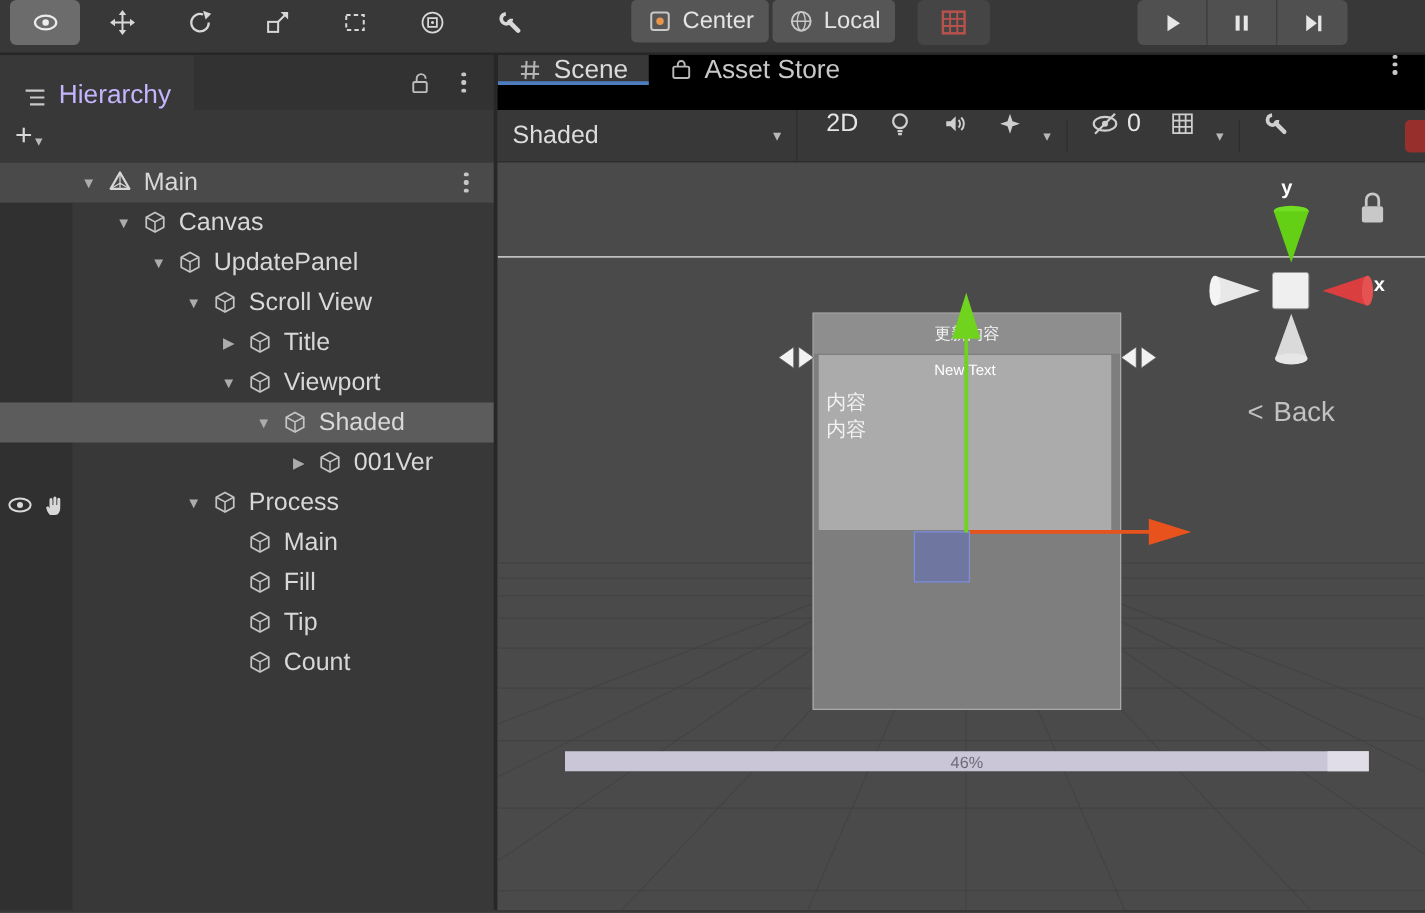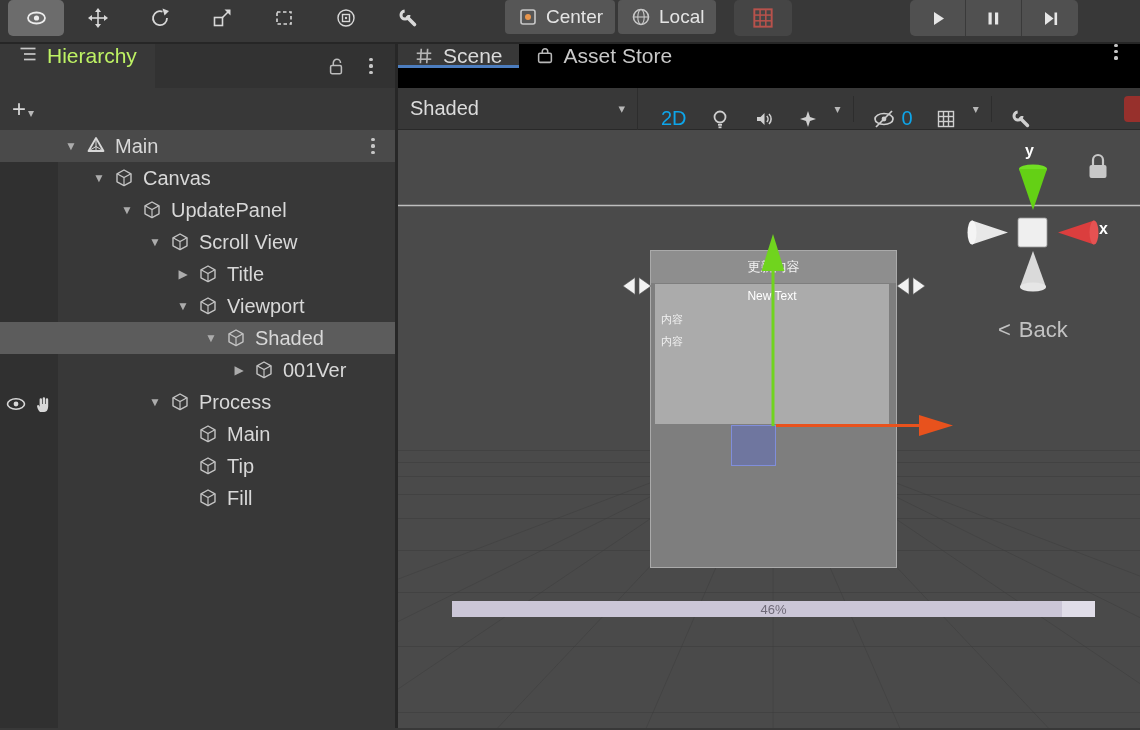--- a/index.html
+++ b/index.html
@@ -27,7 +27,7 @@
   
   .hier{width:395px;background:#383838;display:flex;flex-direction:column}
   .ptabs{height:44px;background:#323232;display:flex;align-items:stretch}
-  .ptab{display:flex;align-items:flex-start;gap:9px;padding:0 18px;font-size:21px;color:#bef264}
+  .ptab{display:flex;align-items:flex-end;gap:9px;padding:0 18px;font-size:21px;color:#c4b5fd}
   .ptab.active{background:#383838}
   .bar-right{margin-left:auto;display:flex;align-items:center;gap:20px;padding-right:18px}
   .kebab{display:flex;flex-direction:column;gap:3px;align-items:center;justify-content:center;width:12px}

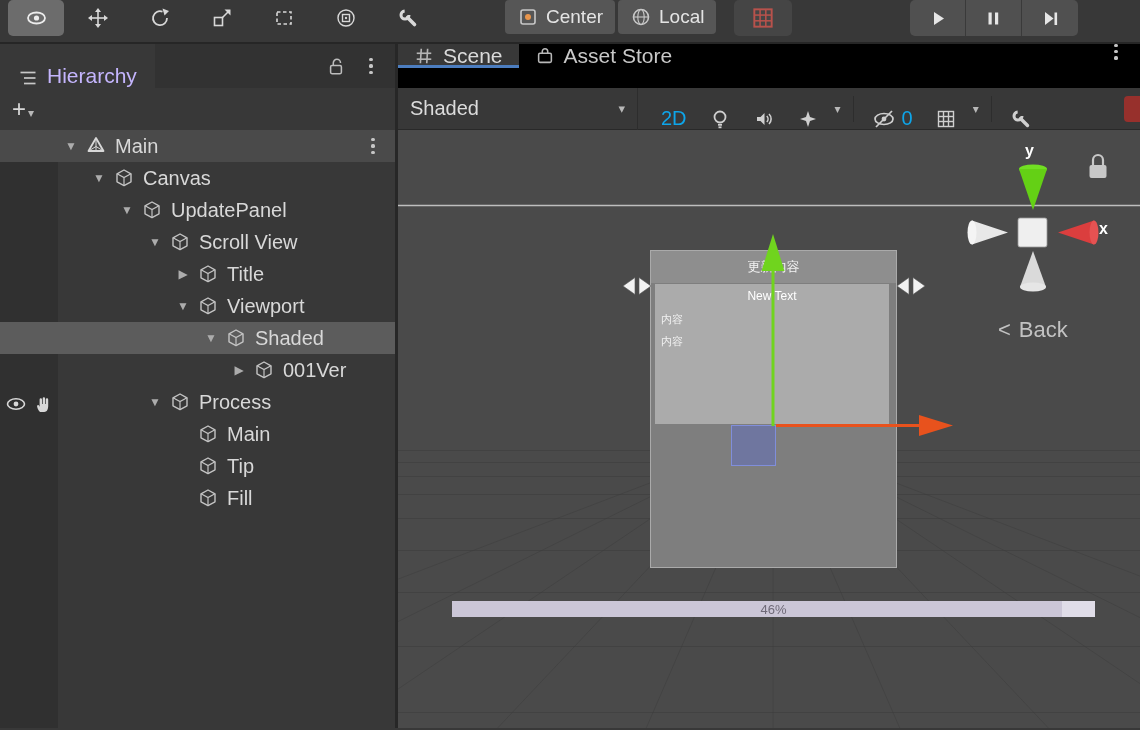--- a/index.html
+++ b/index.html
@@ -57,7 +57,7 @@
   .stoolbar{height:42px;background:#383838;display:flex;align-items:center;border-bottom:1px solid #292929}
   .shaded{width:240px;height:42px;display:flex;align-items:center;padding:0 12px;font-size:20px;color:#DCDCDC;border-right:1px solid #2D2D2D}
   .shaded .caret{margin-left:auto;font-size:13px;color:#B8B8B8}
-  .sbtn{height:42px;display:flex;align-items:flex-end;justify-content:center;padding:0 11px;font-size:20px;color:#0ea5e9;gap:6px}
+  .sbtn{height:42px;display:flex;align-items:flex-start;justify-content:center;padding:0 11px;font-size:20px;color:#e5e5e5;gap:6px}
   .scaret{font-size:12px;color:#B8B8B8;padding:0 5px}
   .vsep{width:1px;height:26px;background:#2D2D2D;margin:0 7px}
   .redsq{width:16px;height:26px;background:#97302C;border-radius:4px 0 0 4px;margin-left:auto}

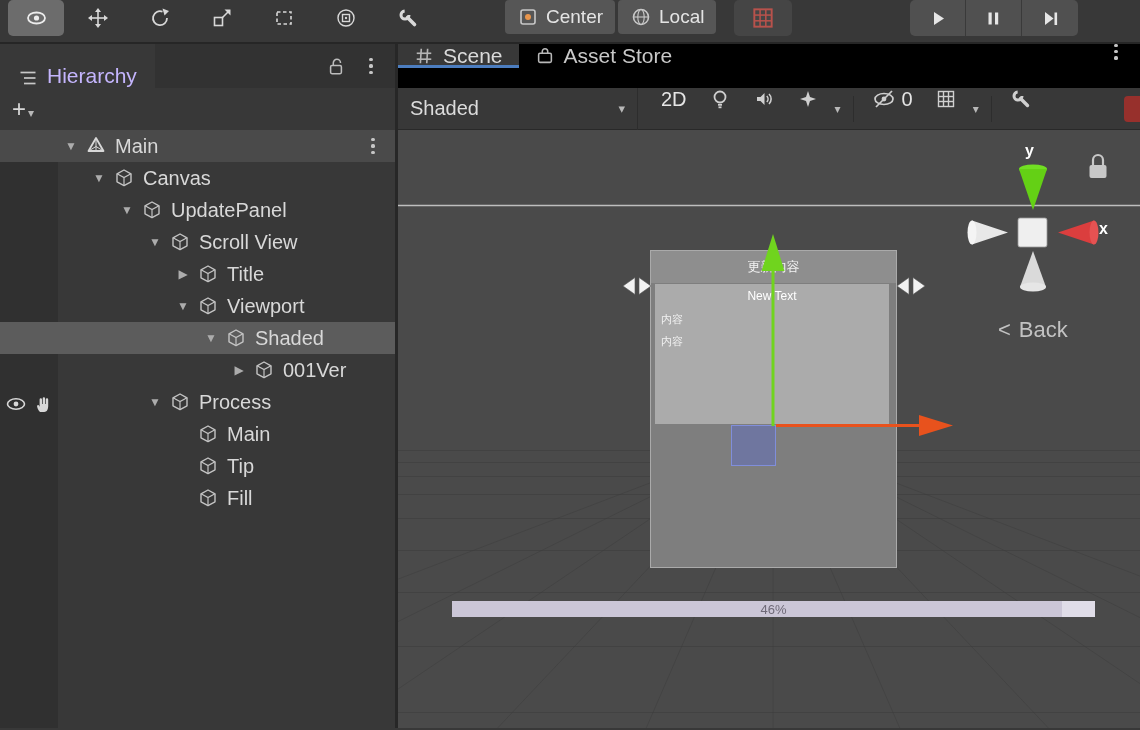--- a/index.html
+++ b/index.html
@@ -69,7 +69,7 @@
   .uphead{height:32px;background:#8E8E8E;display:flex;align-items:center;justify-content:center;font-size:13px;color:#F4F4F4}
   .upinner{position:absolute;left:4px;right:7px;top:33px;height:140px;background:#ABABAB}
   .newtext{text-align:center;margin-top:5px;font-size:12px;color:#FFFFFF}
-  .lline{position:absolute;left:6px;font-size:11px;color:#F2F2F2}
+  .lline{position:absolute;left:6px;font-size:16px;color:#F2F2F2}
   .l1{top:28px}.l2{top:50px}
   .bluesq{position:absolute;left:333px;top:295px;width:45px;height:41px;background:rgba(96,110,192,.5);border:1.5px solid rgba(130,145,225,.9);z-index:3}
   .ylab{position:absolute;left:627px;top:12px;color:#FFFFFF;font-size:16px;font-weight:bold;z-index:6}

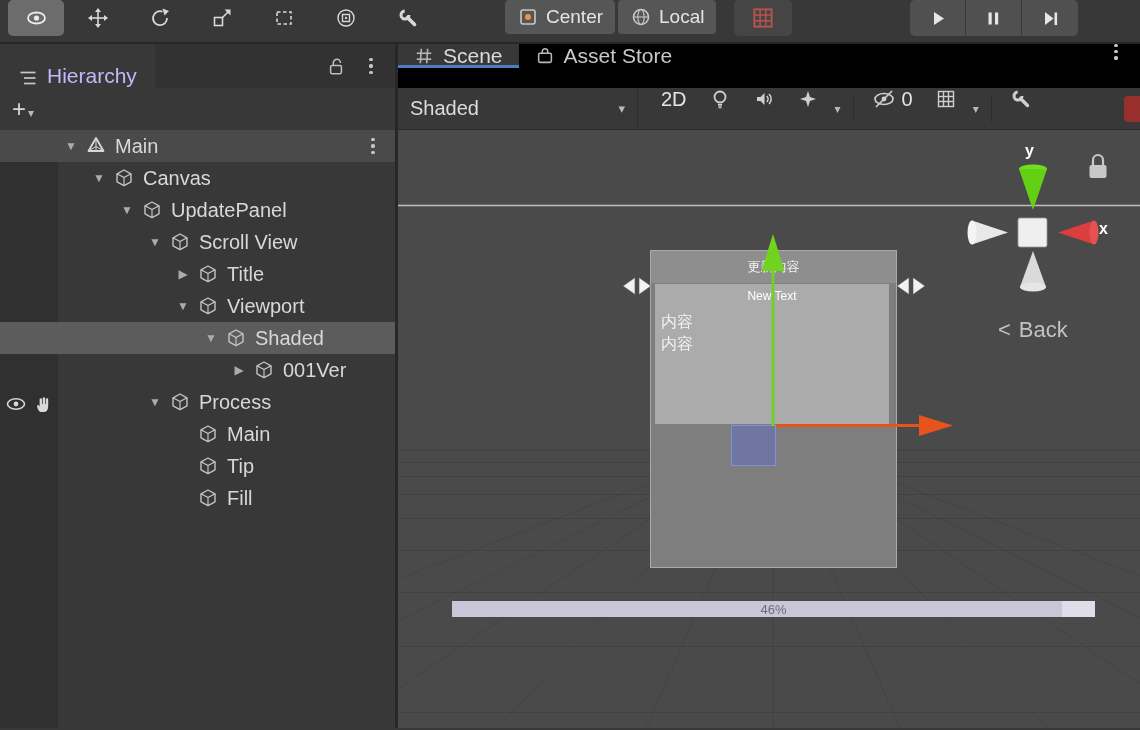--- a/index.html
+++ b/index.html
@@ -341,7 +341,7 @@
               <path d="M3 5.8 L10 9.6 L17 5.8 M10 9.6 V17.6" fill="none" stroke="#C4C4C4" stroke-width="1.2"></path>
             </svg>
           </span>
-        <span class="lbl">Tip</span>
+        <span class="lbl">Fill</span>
       </div>
 
       <div class="row d4">
@@ -352,7 +352,7 @@
               <path d="M3 5.8 L10 9.6 L17 5.8 M10 9.6 V17.6" fill="none" stroke="#C4C4C4" stroke-width="1.2"></path>
             </svg>
           </span>
-        <span class="lbl">Fill</span>
+        <span class="lbl">Tip</span>
       </div>
 
 

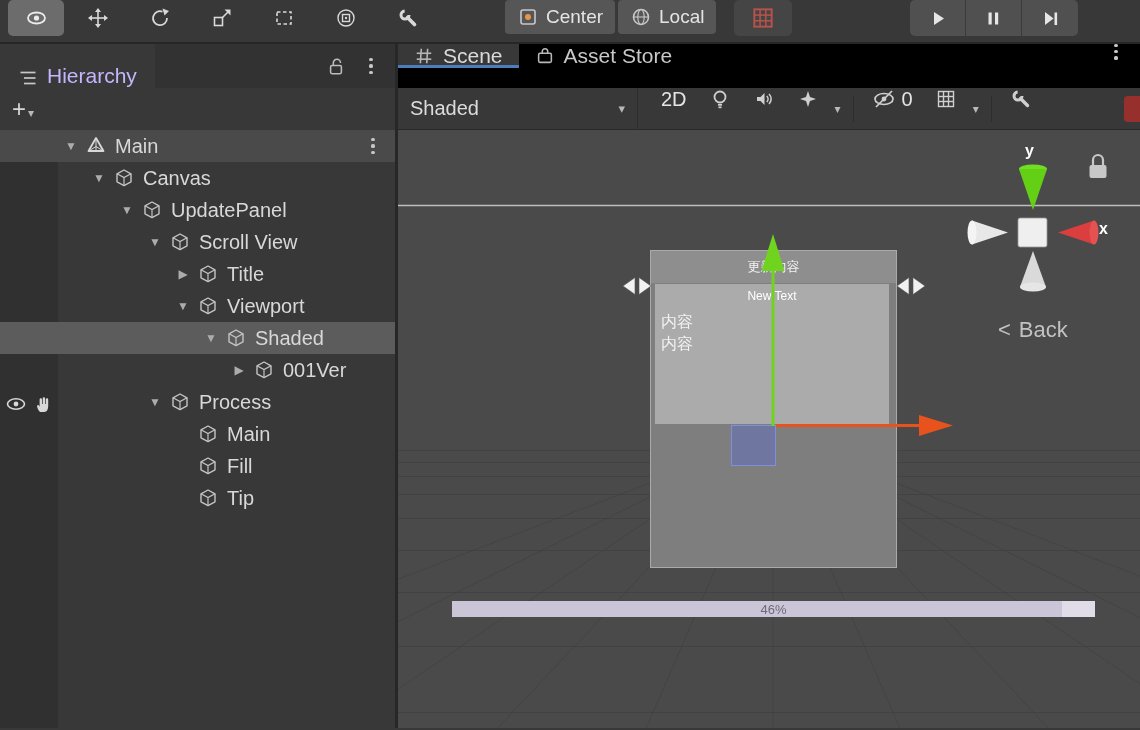--- a/index.html
+++ b/index.html
@@ -355,6 +355,16 @@
         <span class="lbl">Tip</span>
       </div>
 
+      <div class="row d4">
+        <span class="tri"></span>
+        <span class="oicon">
+            <svg width="20" height="20" viewBox="0 0 20 20">
+              <path d="M10 2 L17 5.8 V13.8 L10 17.6 L3 13.8 V5.8 Z" fill="none" stroke="#C4C4C4" stroke-width="1.4" stroke-linejoin="round"></path>
+              <path d="M3 5.8 L10 9.6 L17 5.8 M10 9.6 V17.6" fill="none" stroke="#C4C4C4" stroke-width="1.2"></path>
+            </svg>
+          </span>
+        <span class="lbl">Count</span>
+      </div>
 
 
       <div class="gicons">

